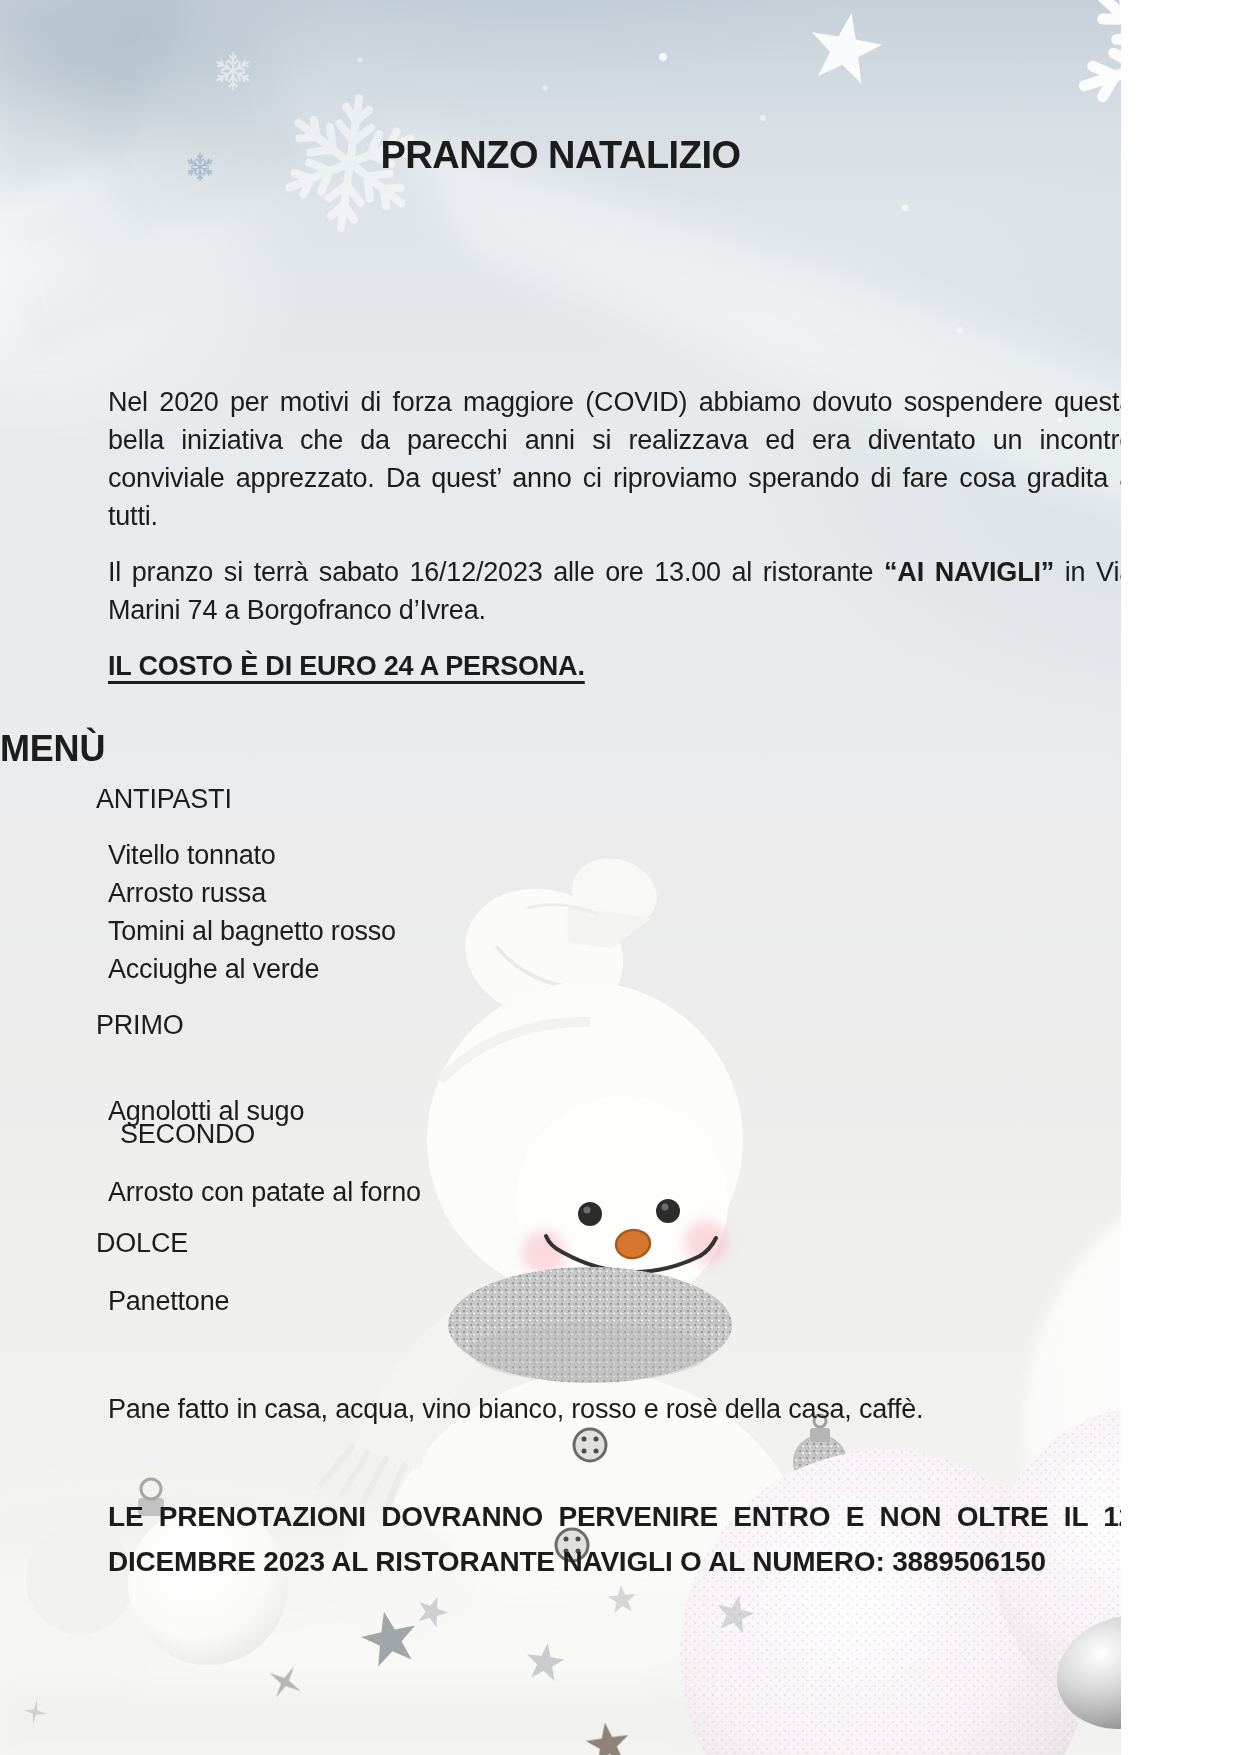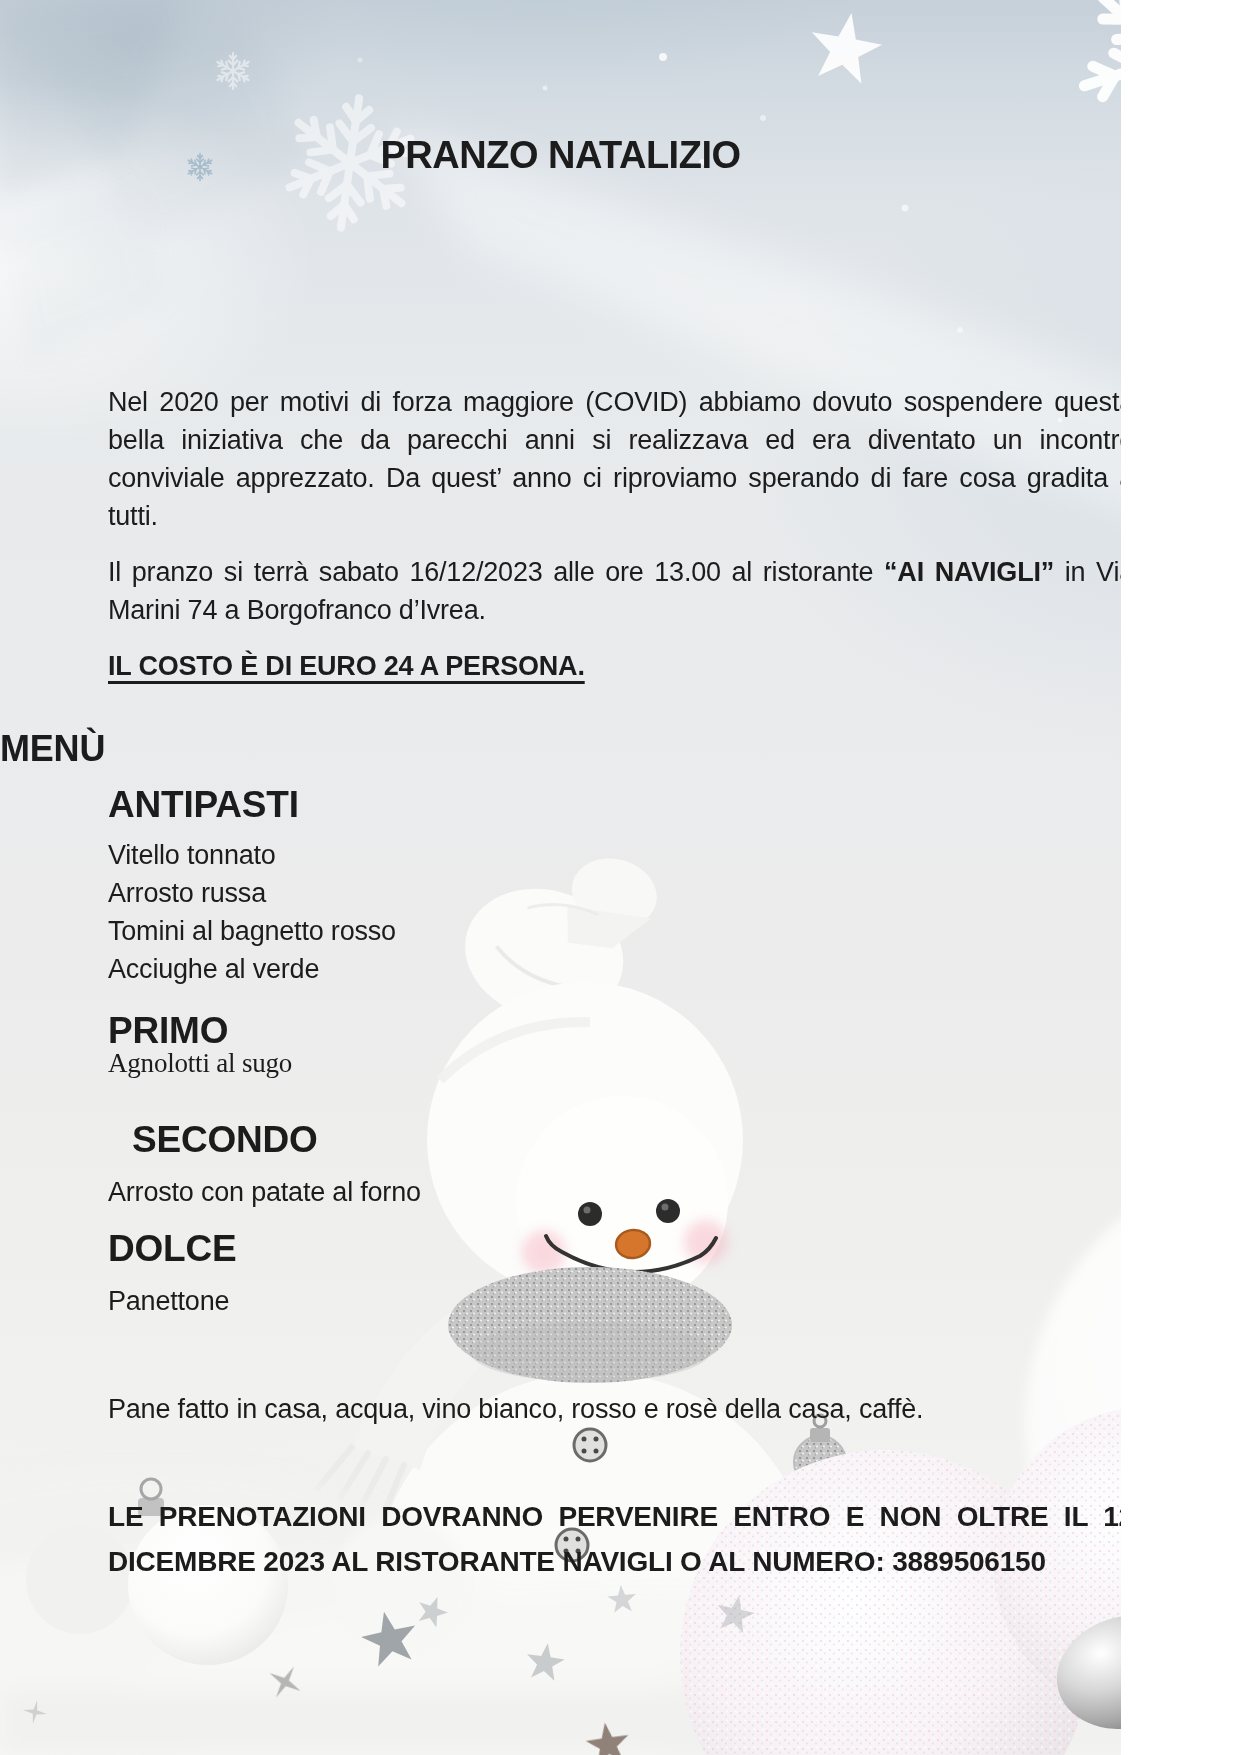--- a/index.html
+++ b/index.html
@@ -39,7 +39,7 @@
     position:absolute; left:0; top:728px; width:100%; text-align:left;
     font-size:36px; font-weight:700; letter-spacing:-.2px;
   }
-  .menu-label{position:absolute; left:108px; font-size:37px; font-weight:700; letter-spacing:-.2px;}
+  .menu-label{position:absolute; left:96px; font-size:27px; font-weight:400; letter-spacing:-.2px;}
   .menu-items{position:absolute; left:108px; font-size:27px; line-height:38px; letter-spacing:-.2px;}
   .l-antipasti{top:784px;} .i-antipasti{top:836px;}
   .l-primo{top:1010px;}    .i-primo{top:1044px;font-family:Liberation Serif, serif;}

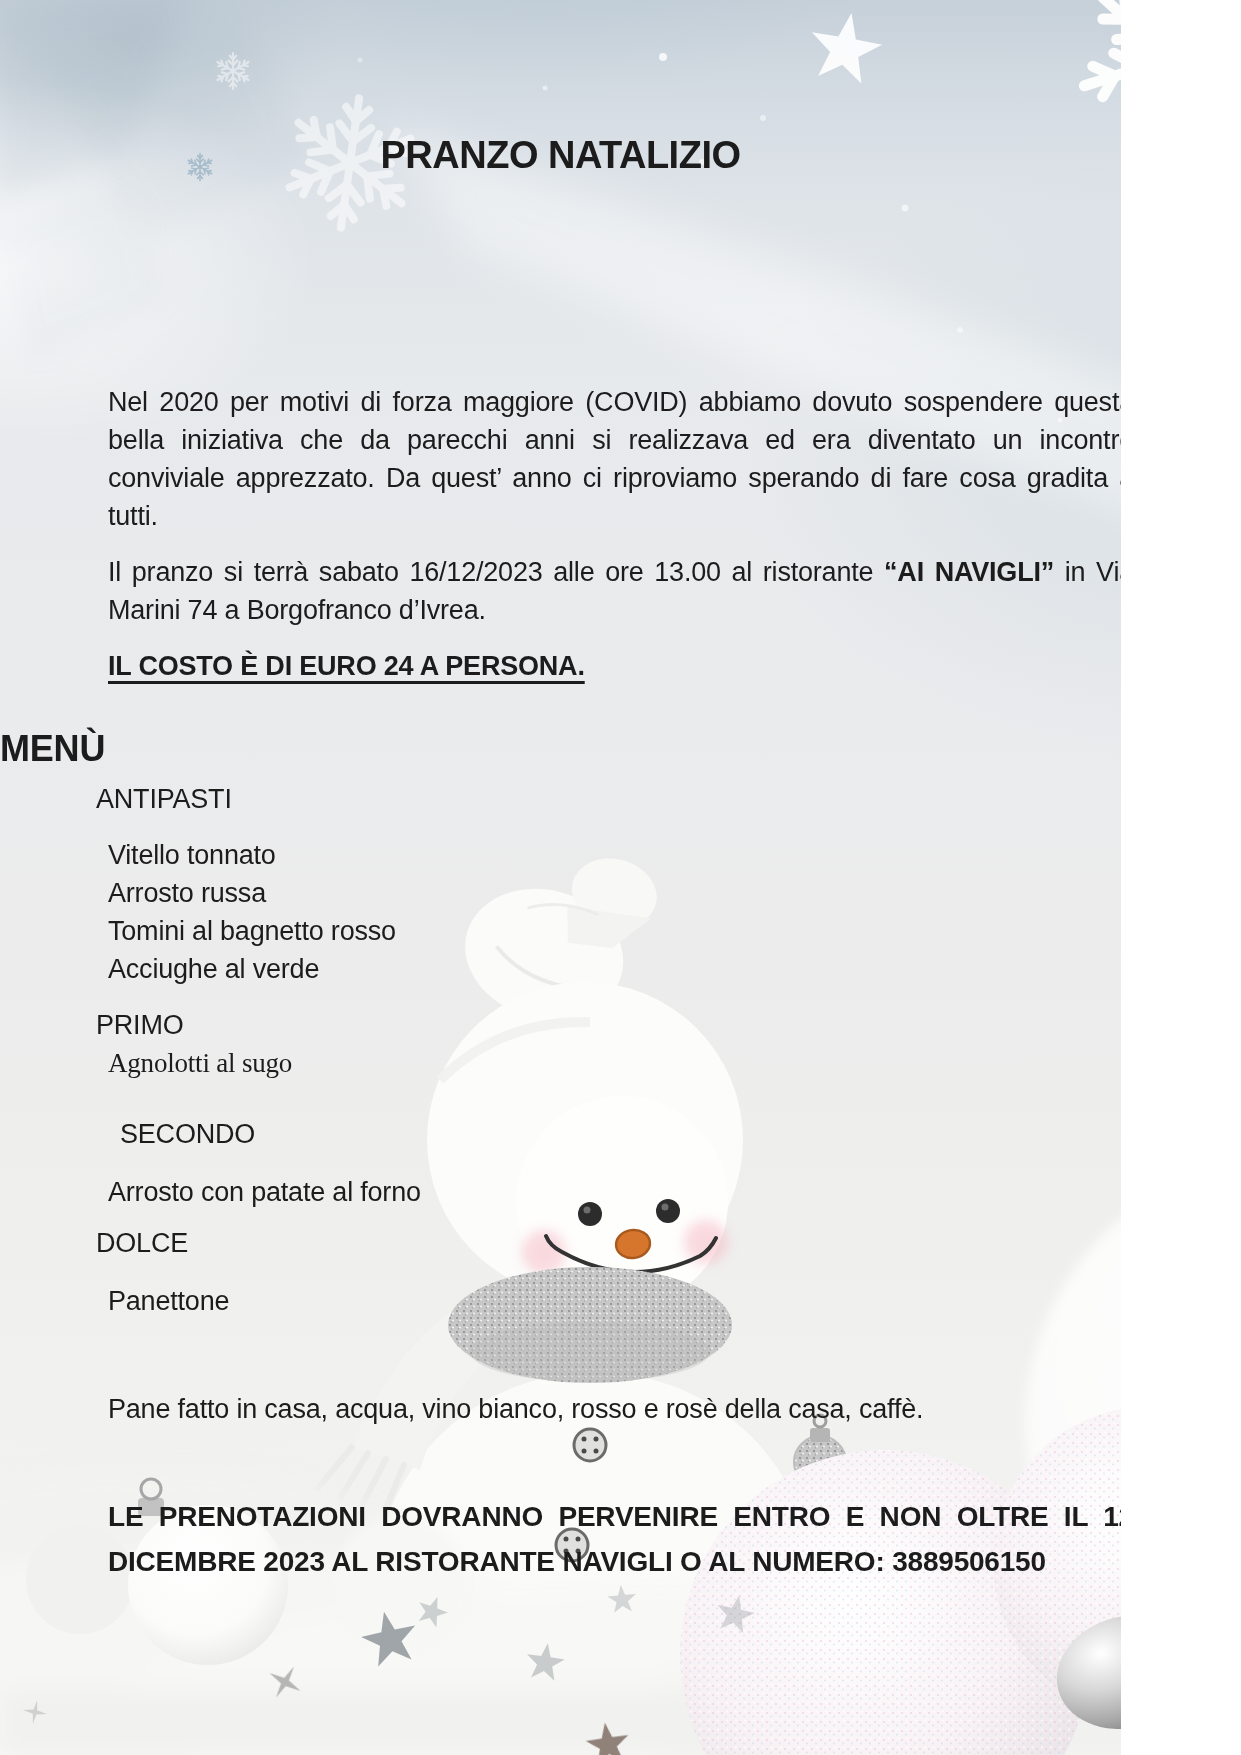--- a/index.html
+++ b/index.html
@@ -42,7 +42,7 @@
   .menu-label{position:absolute; left:96px; font-size:27px; font-weight:400; letter-spacing:-.2px;}
   .menu-items{position:absolute; left:108px; font-size:27px; line-height:38px; letter-spacing:-.2px;}
   .l-antipasti{top:784px;} .i-antipasti{top:836px;}
-  .l-primo{top:1010px;}    .i-primo{top:1044px;font-family:Liberation Serif, serif;}
+  .l-primo{top:1010px;}    .i-primo{top:1092px;}
   .l-secondo{top:1119px;margin-left:24px;}  .i-secondo{top:1173px;}
   .l-dolce{top:1228px;}    .i-dolce{top:1282px;}
   .p-sides{top:1363px; text-align:left;}

